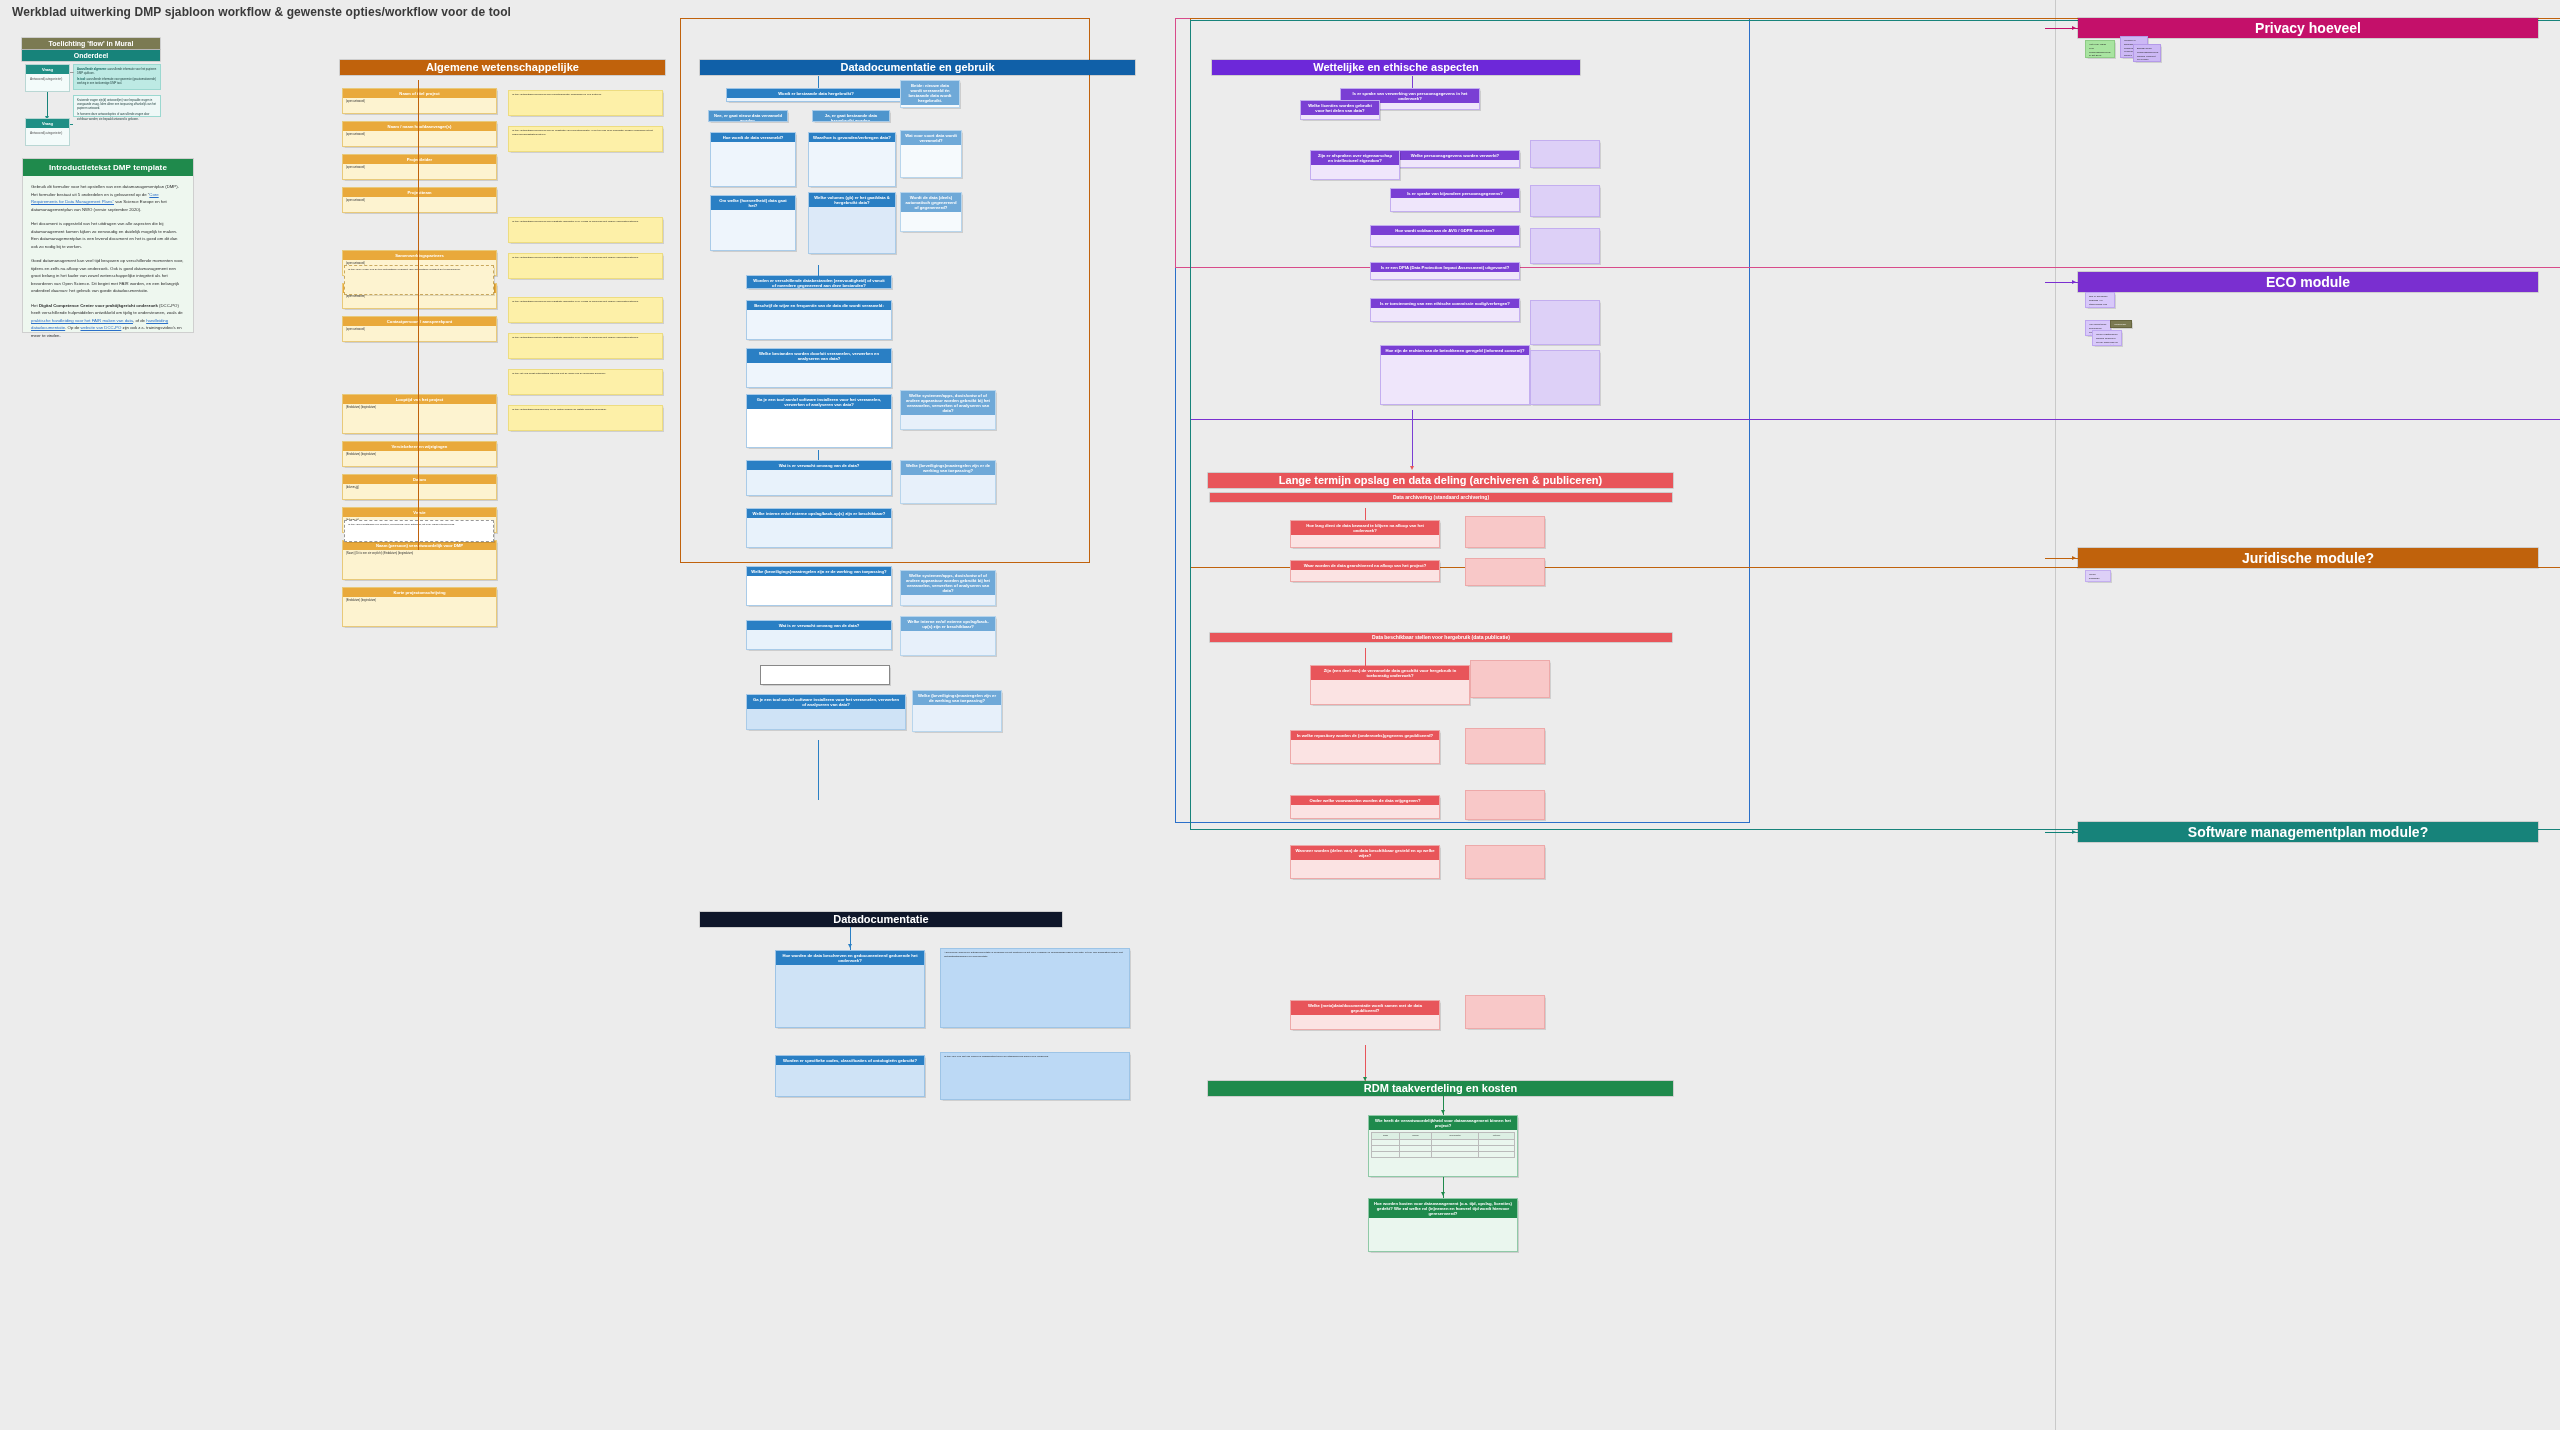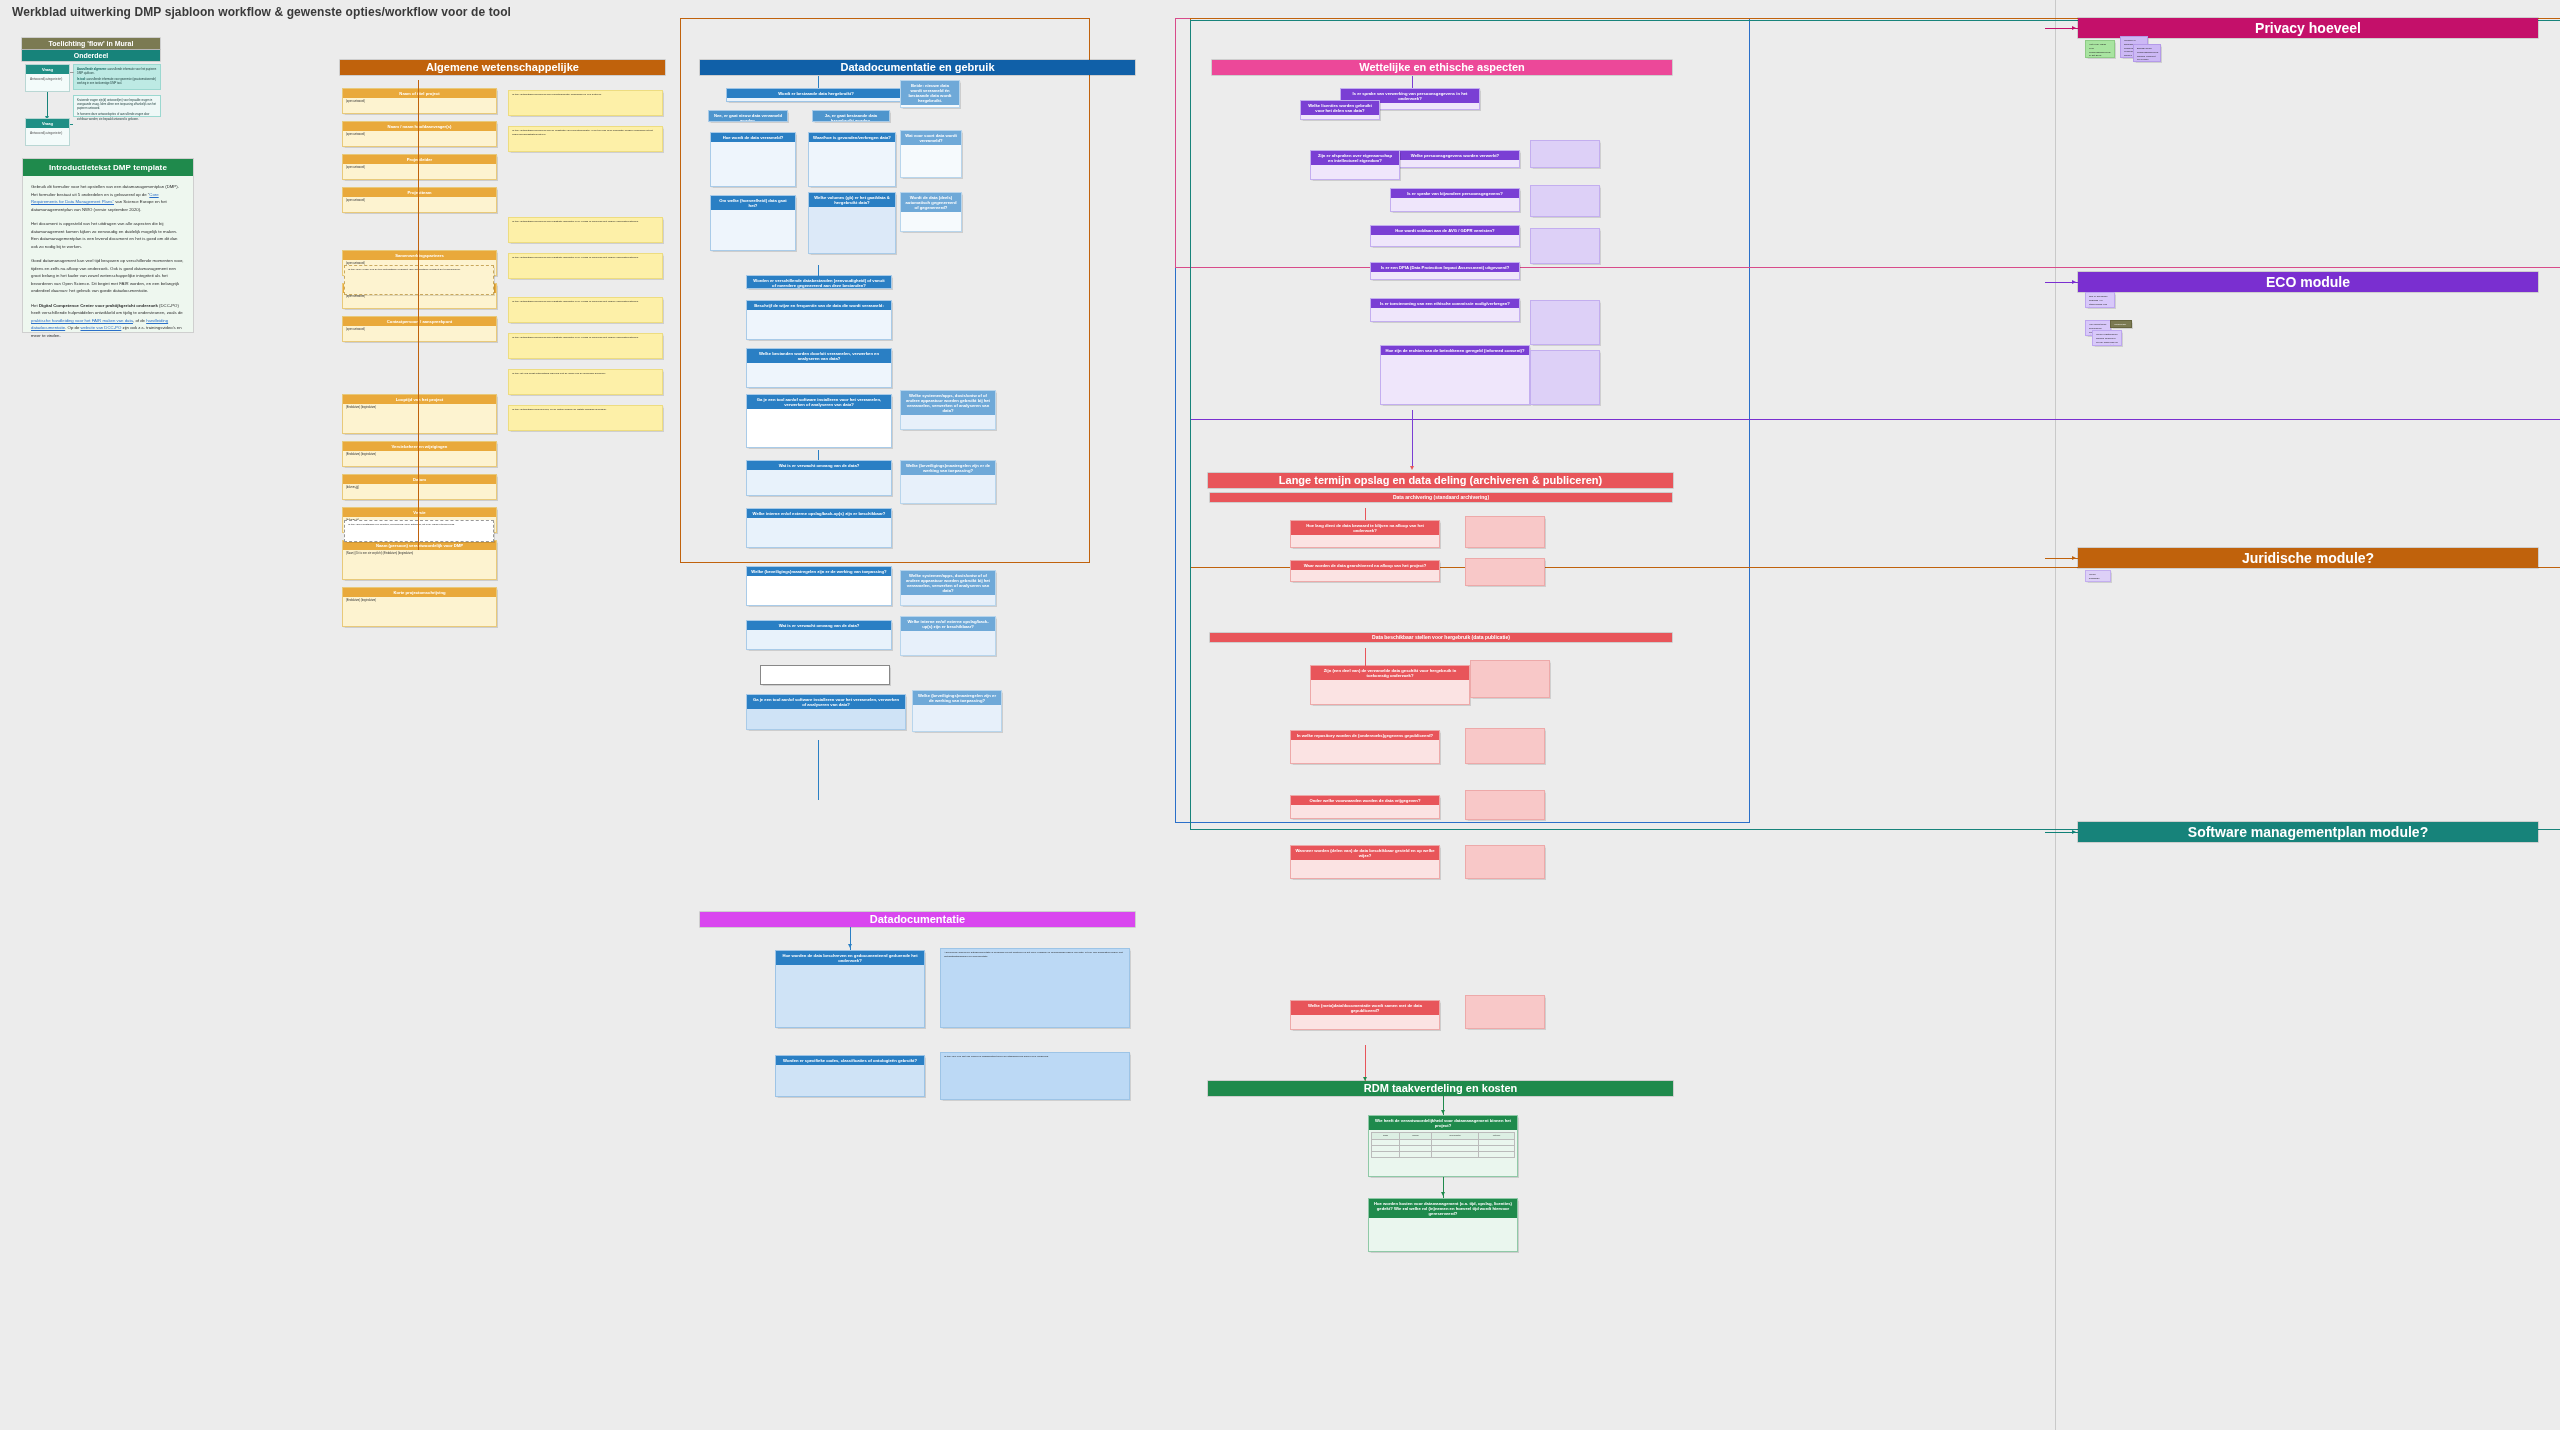--- a/index.html
+++ b/index.html
@@ -137,7 +137,7 @@
     <div class="bar big" style="left:340px;top:60px;width:325px;background:#c0620c;">Algemene wetenschappelijke</div>
     <div class="bar big" style="left:700px;top:60px;width:435px;background:#1060a8;">Datadocumentatie en gebruik</div>
     <div class="bar big" style="left:700px;top:912px;width:435px;background:#d946ef;">Datadocumentatie</div>
-    <div class="bar big" style="left:1212px;top:60px;width:460px;background:#ec4899;">Wettelijke en ethische aspecten</div>
+    <div class="bar big" style="left:1212px;top:60px;width:368px;background:#6d28d9;">Wettelijke en ethische aspecten</div>
     <div class="bar big" style="left:1208px;top:473px;width:465px;background:#e8555a;">Lange termijn opslag en data deling (archiveren &amp; publiceren)</div>
     <div class="bar small" style="left:1210px;top:493px;width:462px;background:#e8555a;">Data archivering (standaard archivering)</div>
     <div class="bar small" style="left:1210px;top:633px;width:462px;background:#e8555a;">Data beschikbaar stellen voor hergebruik (data publicatie)</div>

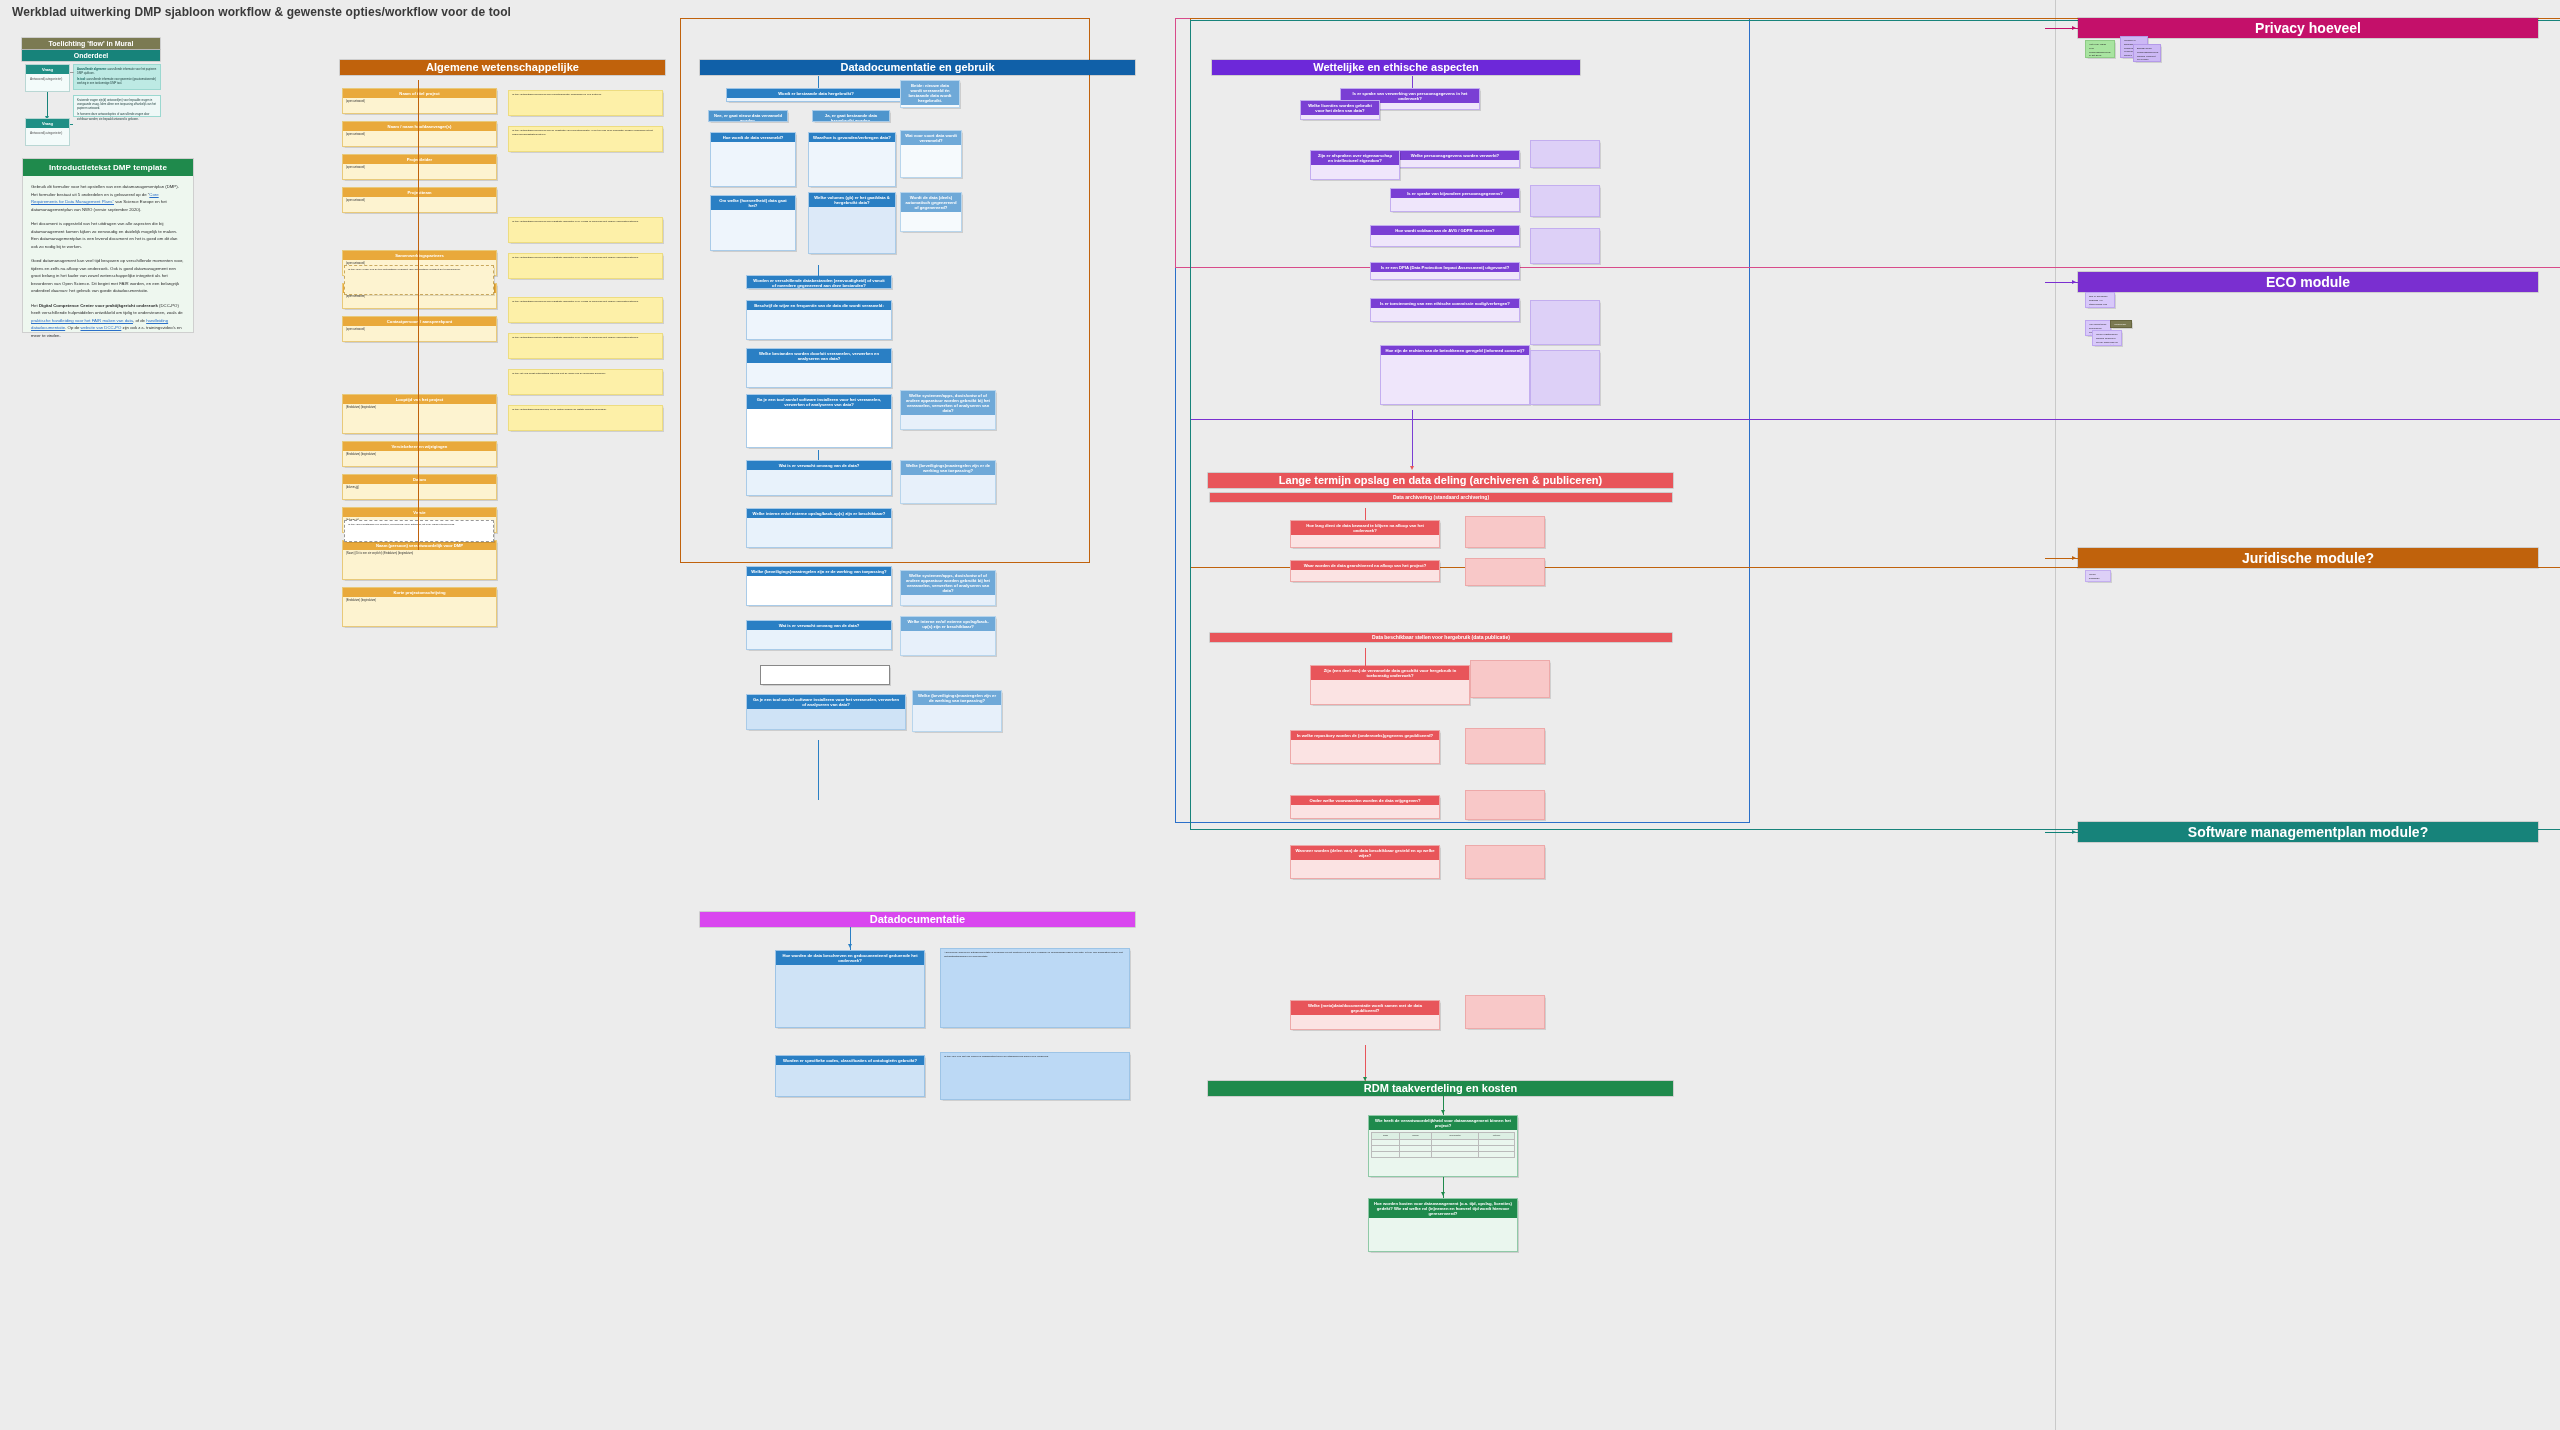--- a/index.html
+++ b/index.html
@@ -136,7 +136,7 @@
     </div>
     <div class="bar big" style="left:340px;top:60px;width:325px;background:#c0620c;">Algemene wetenschappelijke</div>
     <div class="bar big" style="left:700px;top:60px;width:435px;background:#1060a8;">Datadocumentatie en gebruik</div>
-    <div class="bar big" style="left:700px;top:912px;width:435px;background:#d946ef;">Datadocumentatie</div>
+    <div class="bar big" style="left:700px;top:912px;width:362px;background:#0f172a;">Datadocumentatie</div>
     <div class="bar big" style="left:1212px;top:60px;width:368px;background:#6d28d9;">Wettelijke en ethische aspecten</div>
     <div class="bar big" style="left:1208px;top:473px;width:465px;background:#e8555a;">Lange termijn opslag en data deling (archiveren &amp; publiceren)</div>
     <div class="bar small" style="left:1210px;top:493px;width:462px;background:#e8555a;">Data archivering (standaard archivering)</div>

